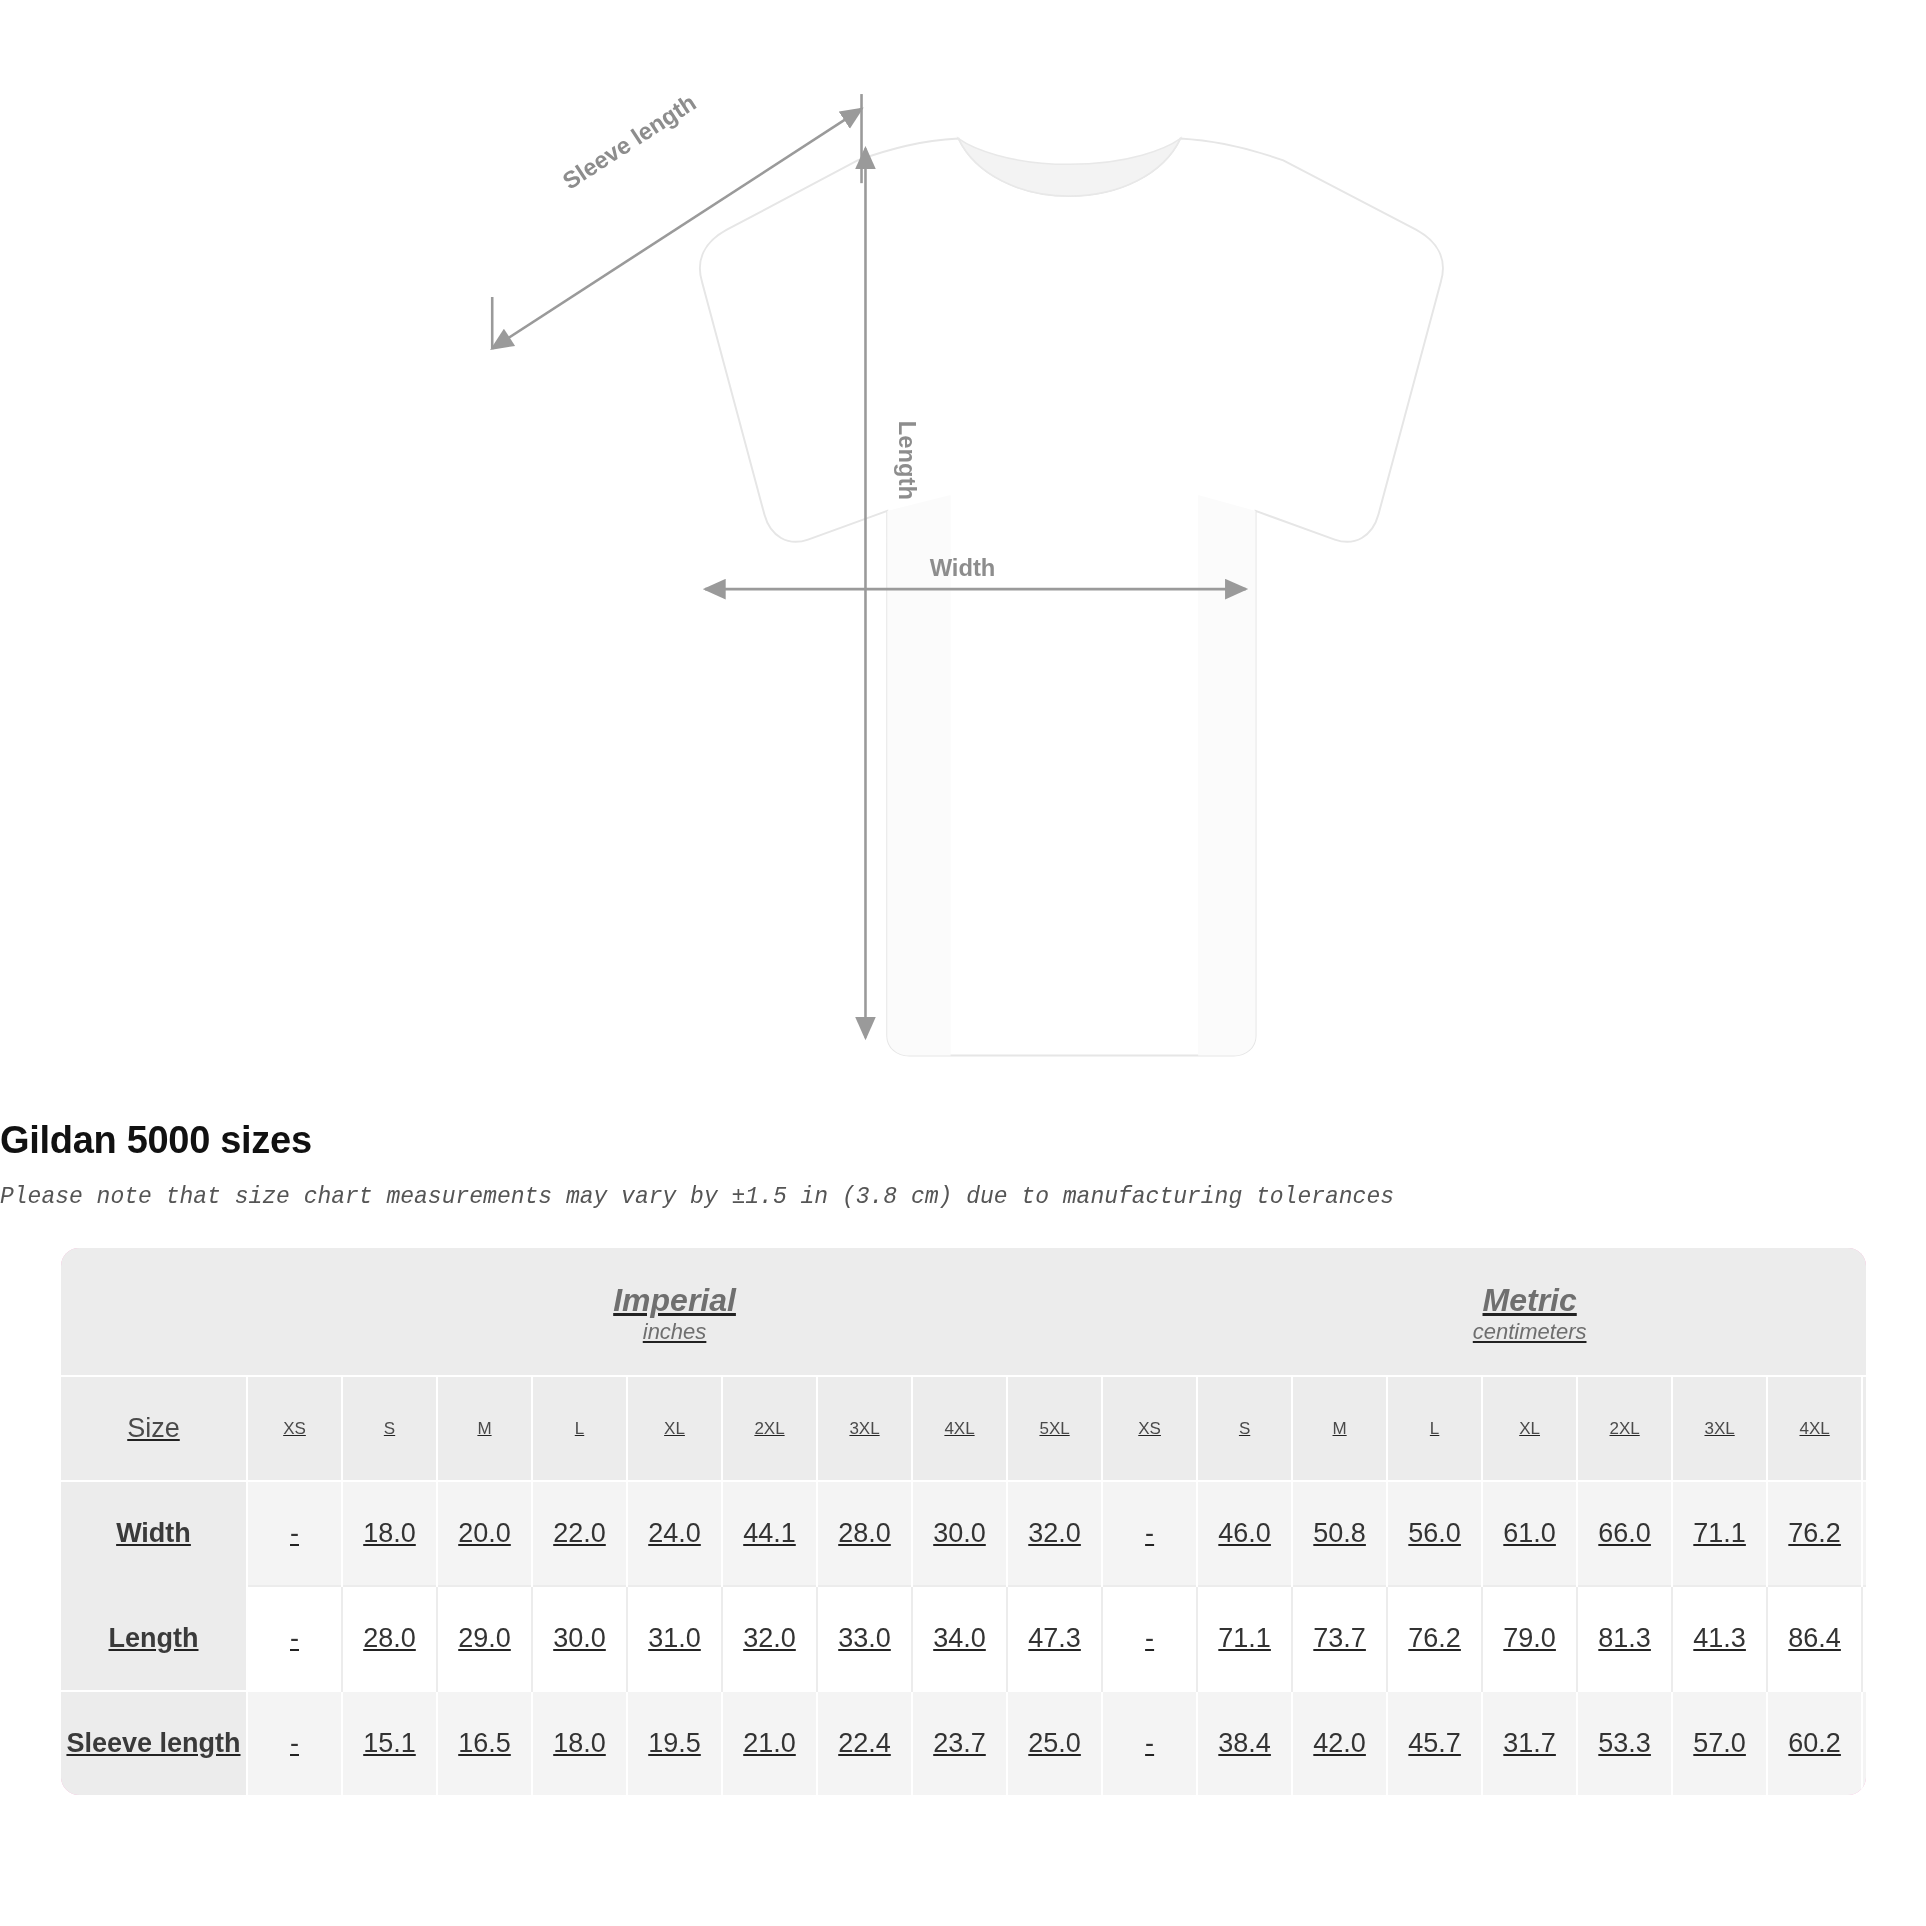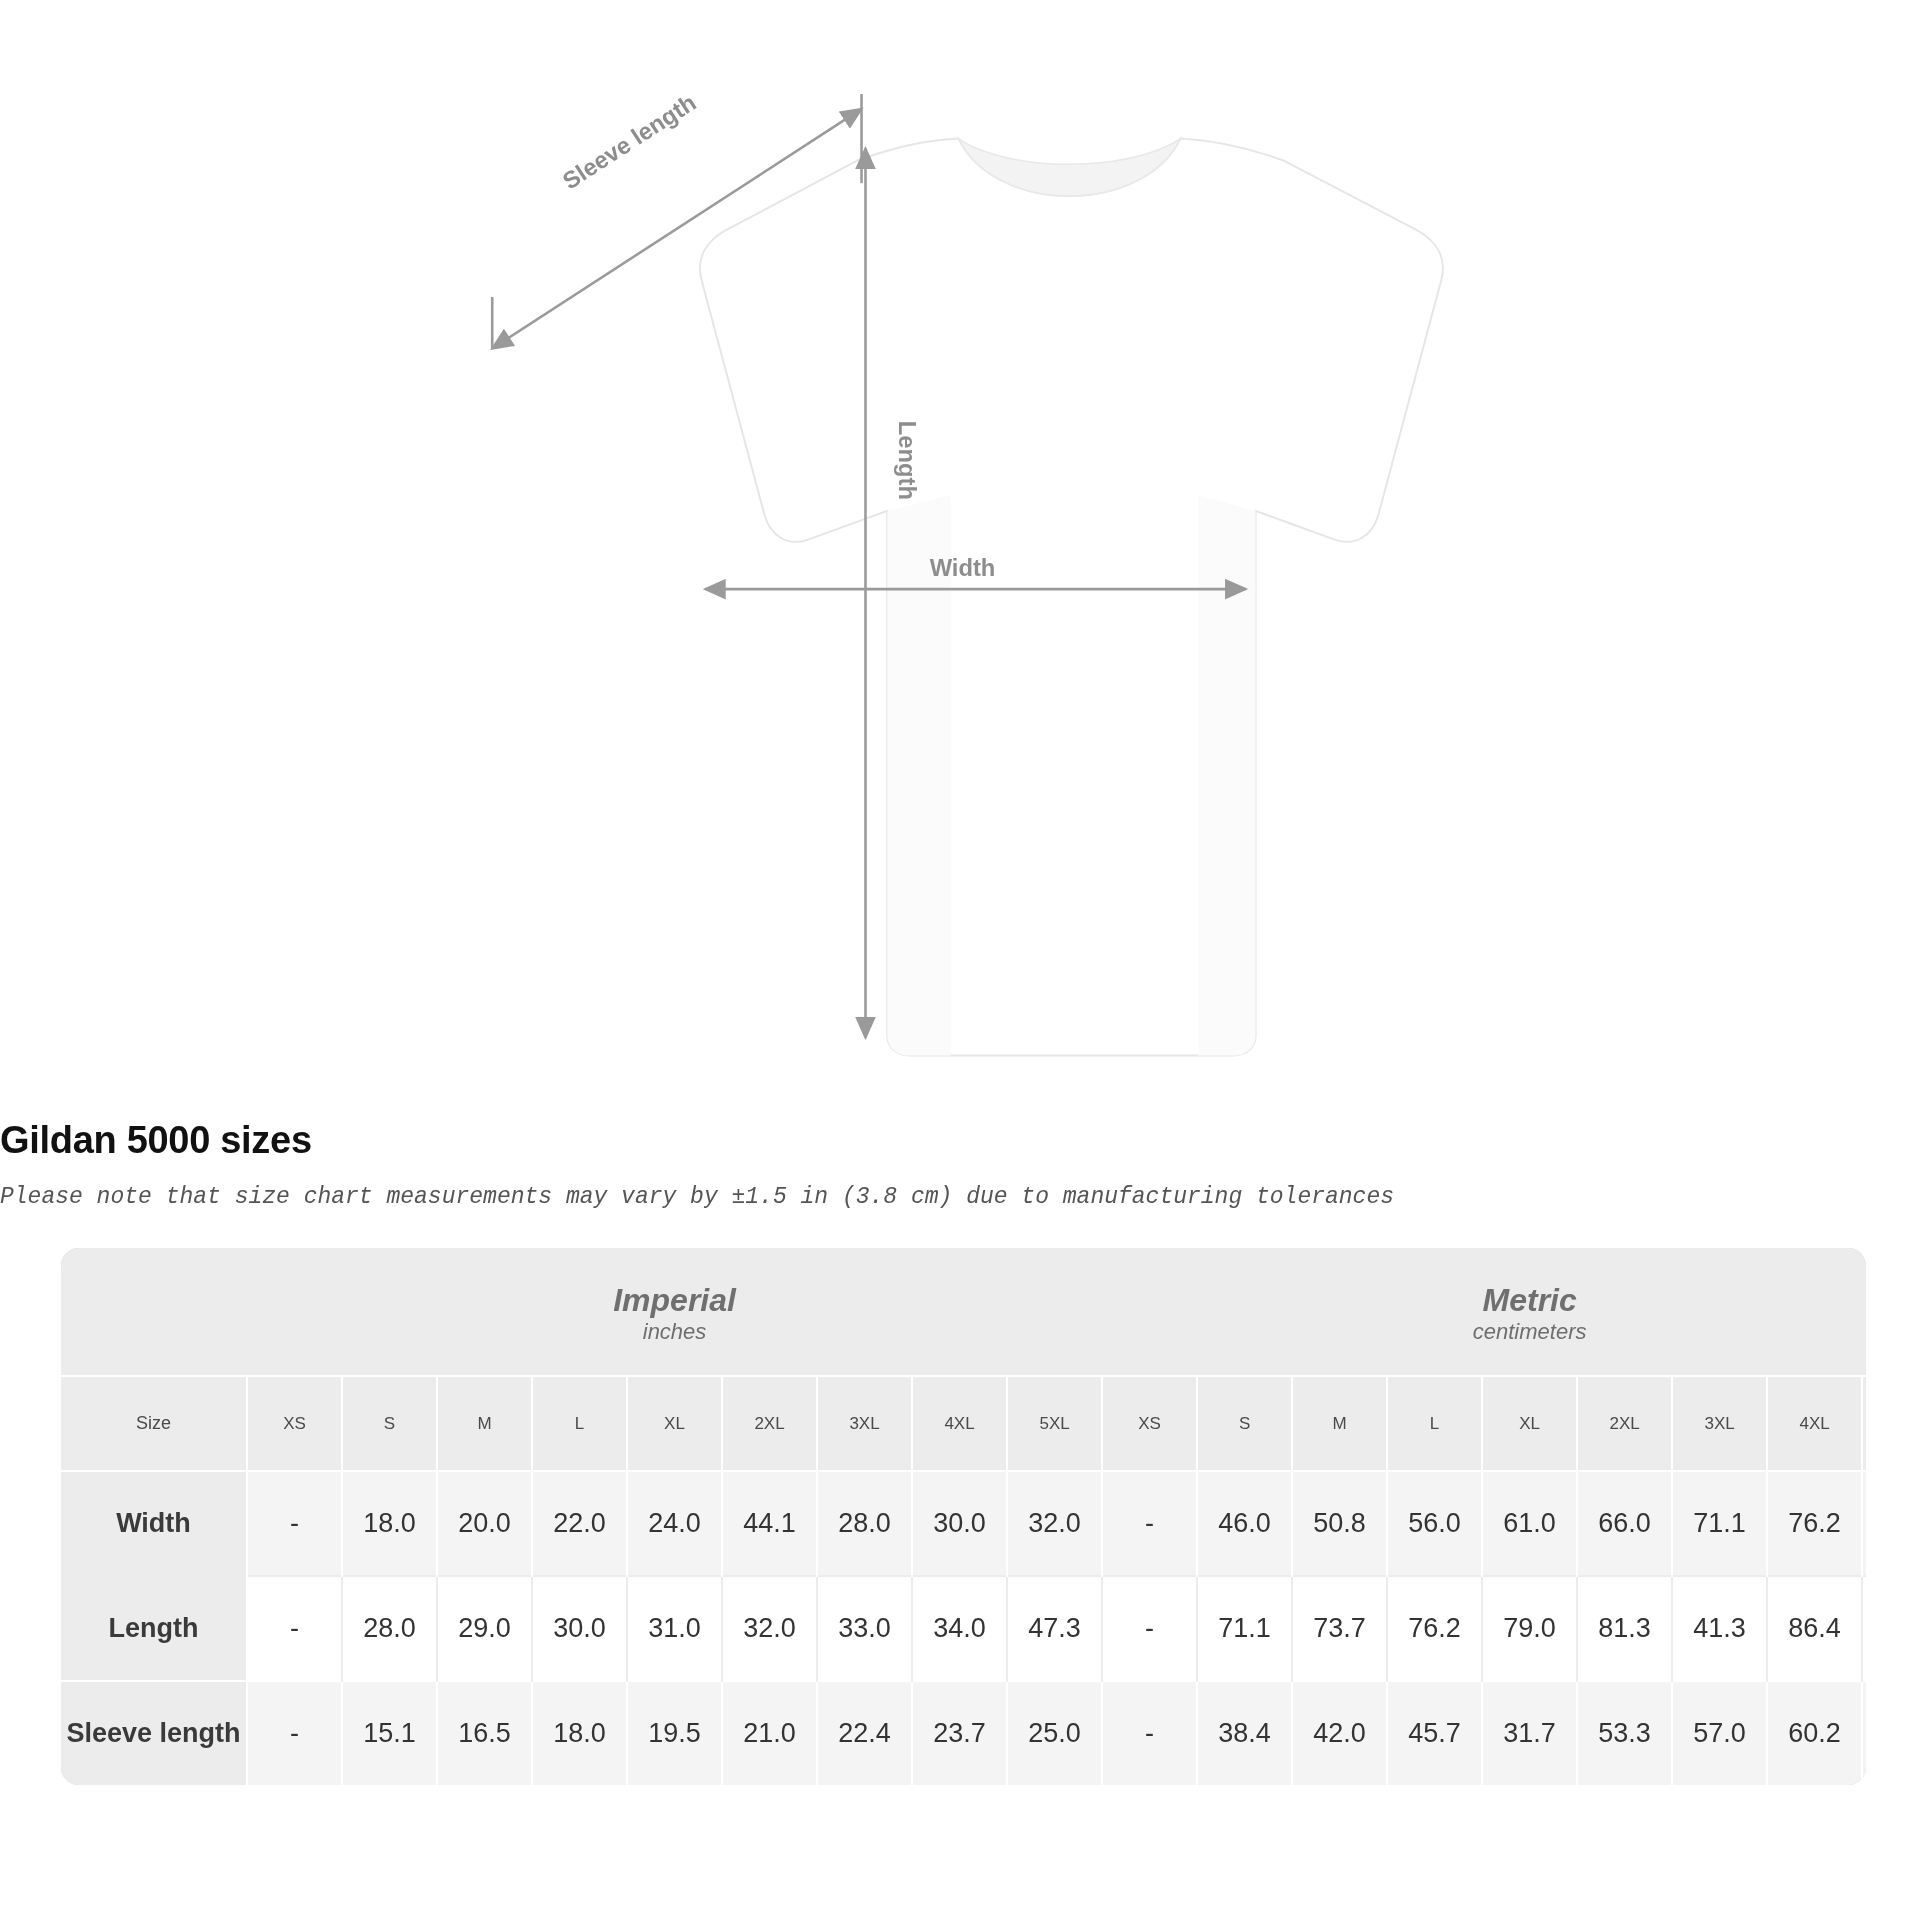--- a/index.html
+++ b/index.html
@@ -56,6 +56,7 @@
     border-radius: 18px;
     overflow: hidden;
     background: #f9a8d4;
+    text-decoration: underline;
   }
   table.size-table {
     border-collapse: collapse;

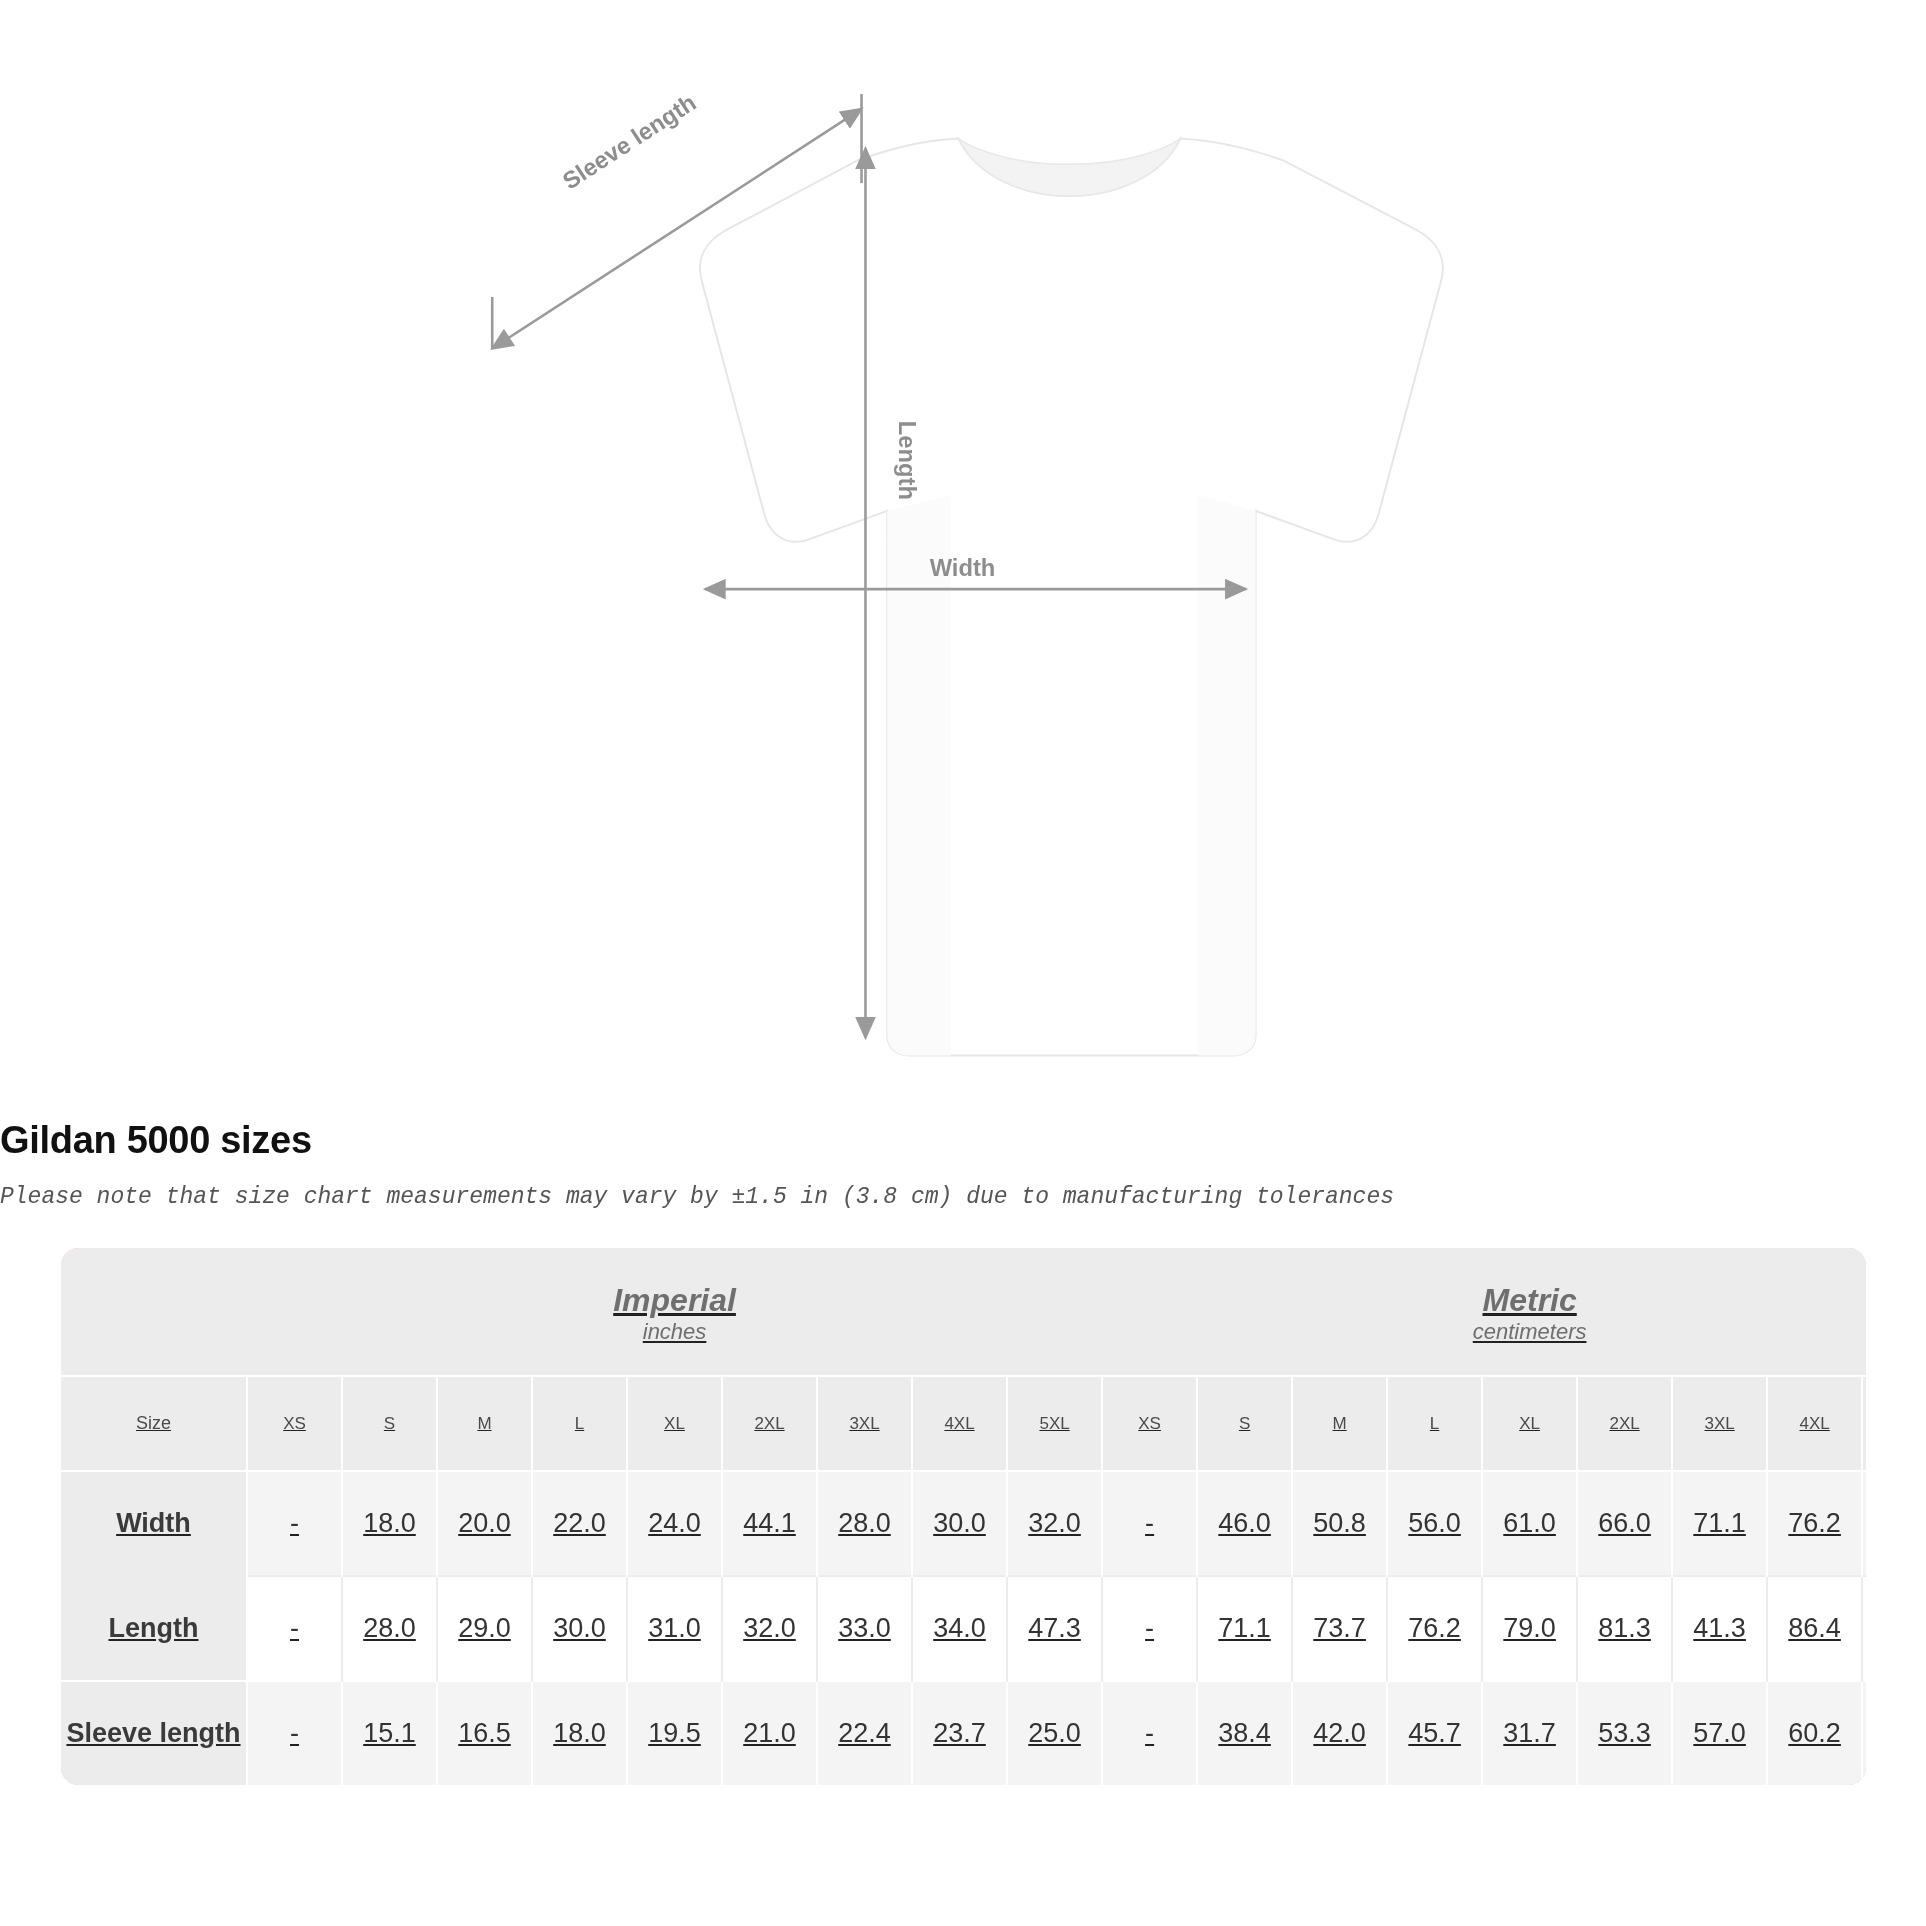--- a/index.html
+++ b/index.html
@@ -96,7 +96,7 @@
     border-top: 2px solid #ffffff;
   }
   .head-row td:last-child { border-right: none; }
-  .head-row td.rowlabel { font-size: 18px; margin-left: 24px; }
+  .head-row td.rowlabel { font-size: 27px; margin-left: 24px; }
 
   .data-row td {
     font-size: 27px;

